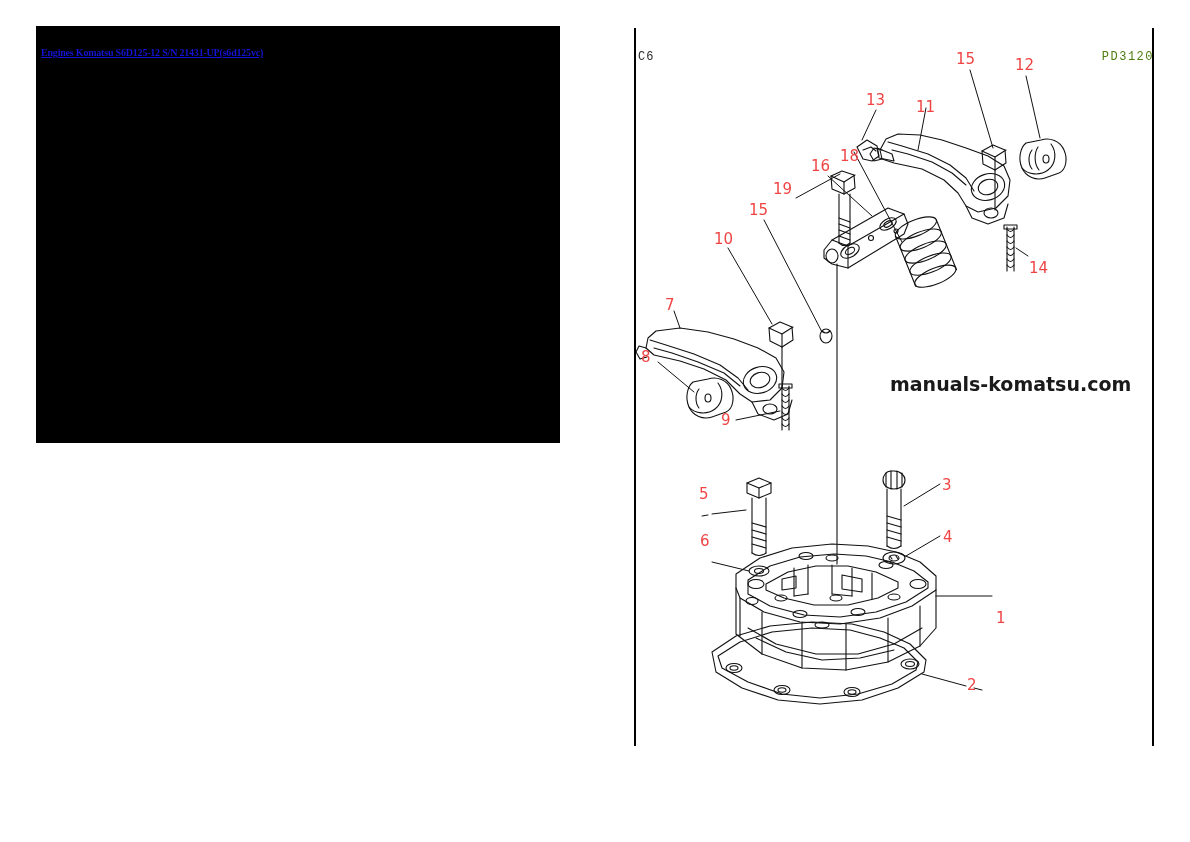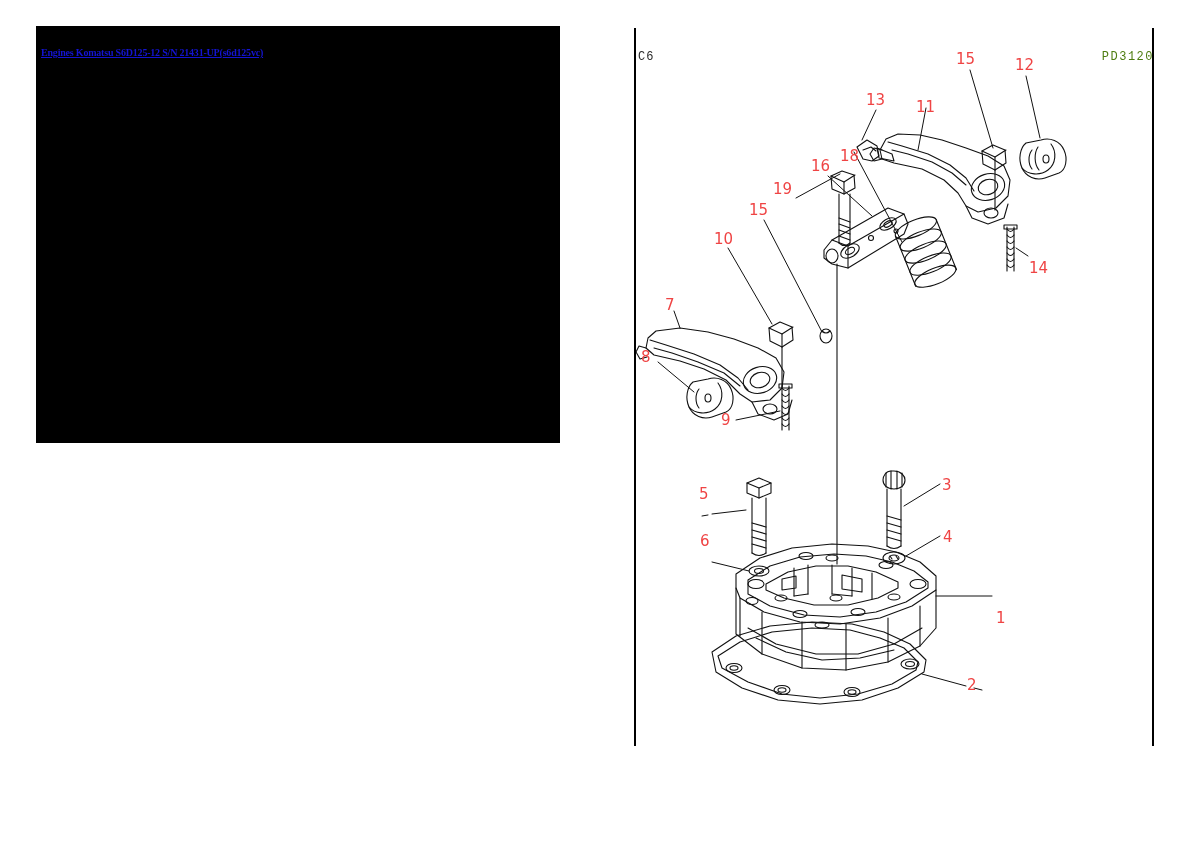--- a/index.html
+++ b/index.html
@@ -323,6 +323,7 @@
   <div class="callout" style="left:204px;top:119px;">18</div>
   <div class="callout" style="left:137px;top:152px;">19</div>
 
+  <div id="watermark">manuals-komatsu.com</div>
 </div>
 
 </body></html>

